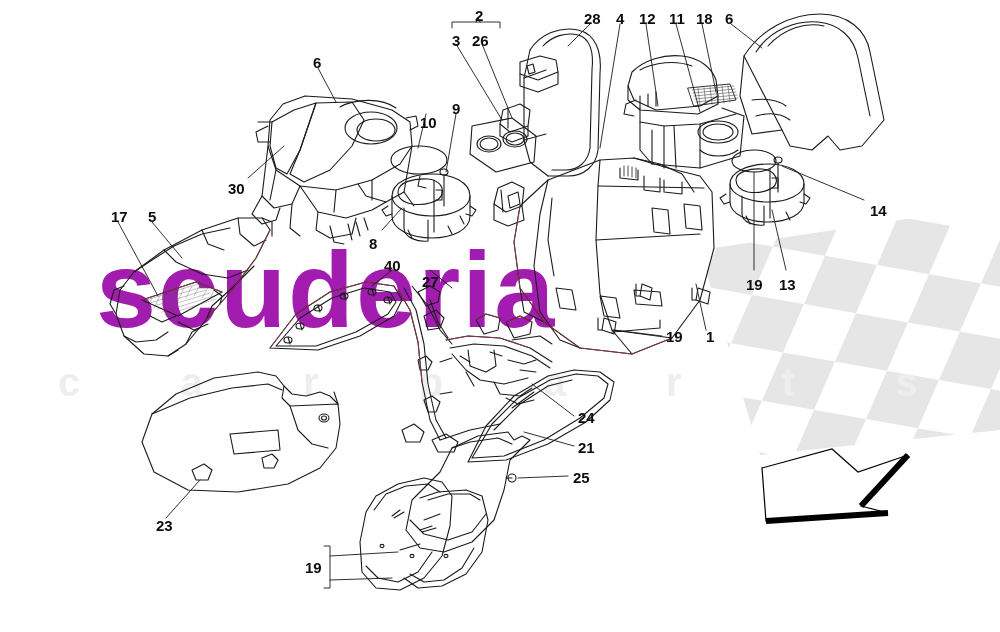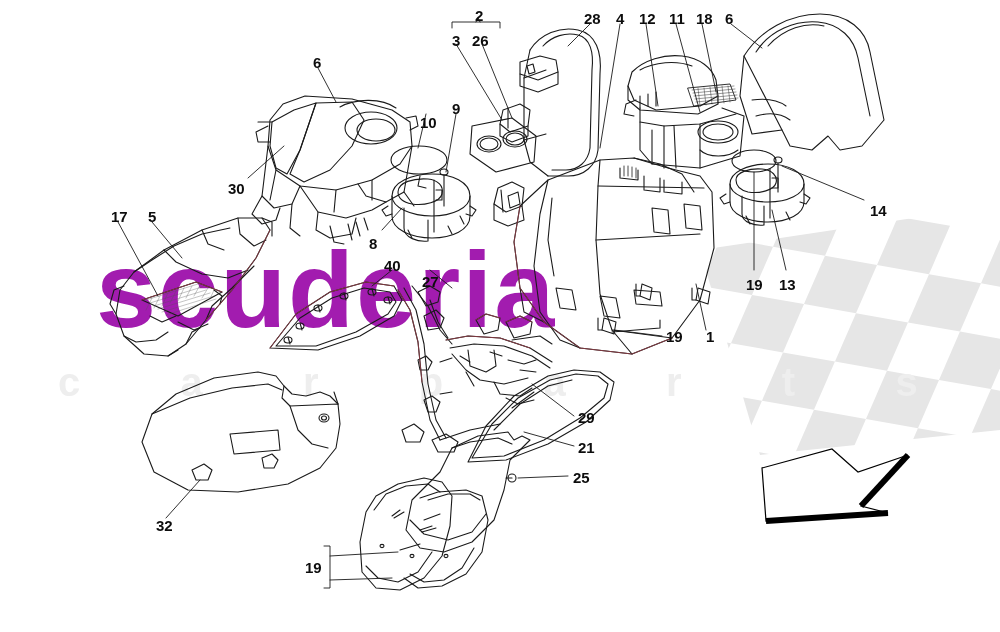--- a/index.html
+++ b/index.html
@@ -474,7 +474,7 @@
     <div class="lbl" style="left:422px;top:274px">27</div>
     <div class="lbl" style="left:666px;top:329px">19</div>
     <div class="lbl" style="left:706px;top:329px">1</div>
-    <div class="lbl" style="left:578px;top:410px">29</div>
+    <div class="lbl" style="left:578px;top:410px">24</div>
     <div class="lbl" style="left:578px;top:440px">21</div>
     <div class="lbl" style="left:573px;top:470px">25</div>
     <div class="lbl" style="left:156px;top:518px">32</div>

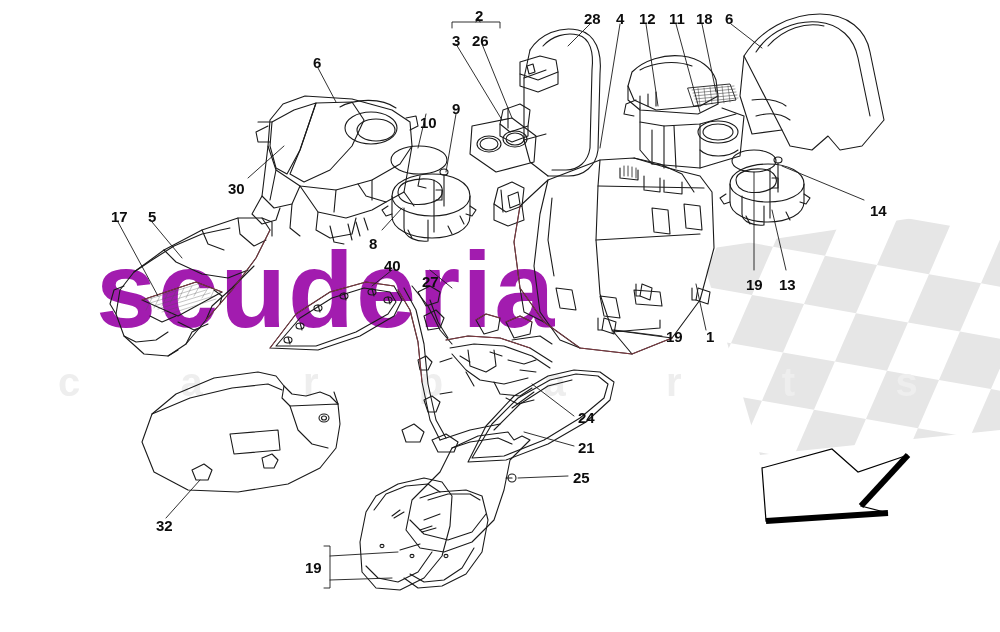--- a/index.html
+++ b/index.html
@@ -477,7 +477,7 @@
     <div class="lbl" style="left:578px;top:410px">24</div>
     <div class="lbl" style="left:578px;top:440px">21</div>
     <div class="lbl" style="left:573px;top:470px">25</div>
-    <div class="lbl" style="left:156px;top:518px">32</div>
+    <div class="lbl" style="left:156px;top:518px">23</div>
     <div class="lbl" style="left:305px;top:560px">19</div>
   </div>
 

